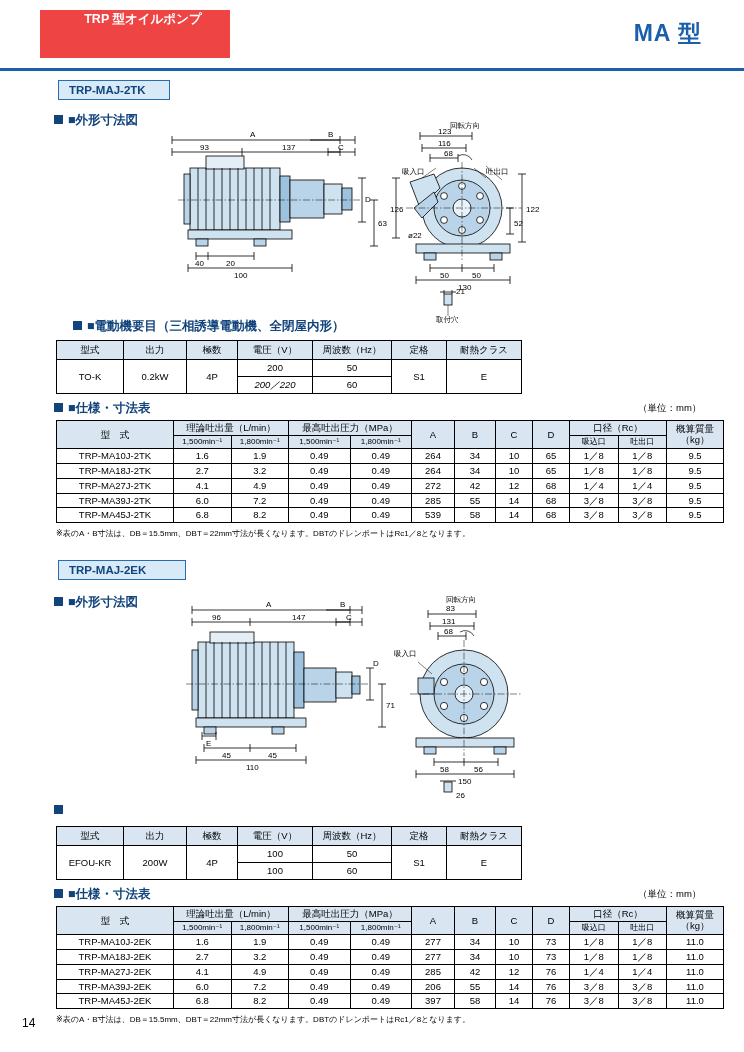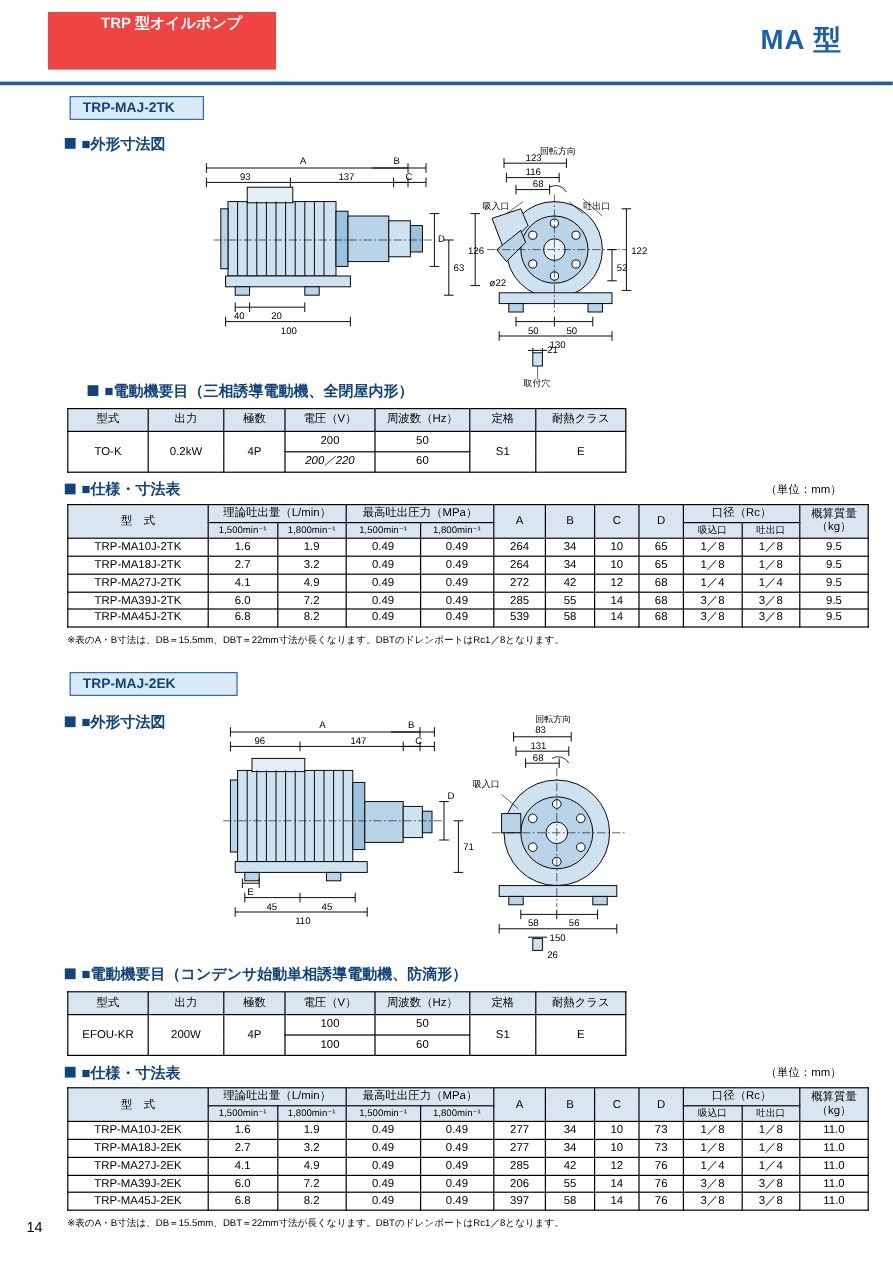--- a/index.html
+++ b/index.html
@@ -376,7 +376,7 @@
 
 <div class="note" style="left:56px;top:528px;">※表のA・B寸法は、DB＝15.5mm、DBT＝22mm寸法が長くなります。DBTのドレンポートはRc1／8となります。</div>
 
-<div class="tag" style="left:58px;top:560px;width:140px;">TRP-MAJ-2EK</div>
+<div class="tag" style="left:58px;top:560px;width:128px;">TRP-MAJ-2EK</div>
 
 <div class="sub" style="left:54px;top:594px;"><span class="sq"></span><span>■外形寸法図</span></div>
 

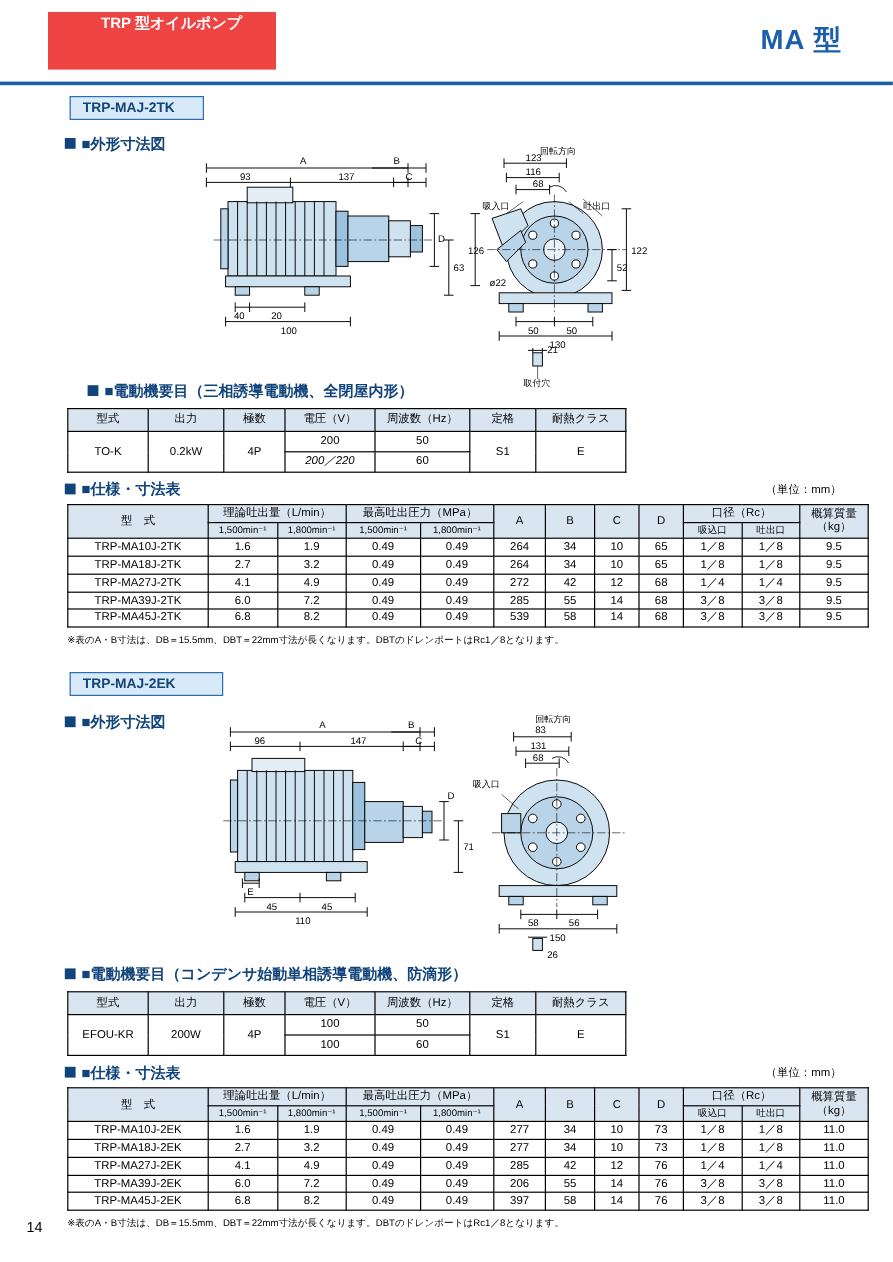--- a/index.html
+++ b/index.html
@@ -513,7 +513,7 @@
   <text class="dim" x="26" y="20">26</text>
 </svg>
 
-<div class="sub" style="left:54px;top:804px;"><span class="sq"></span><span>■電動機要目（コンデンサ始動単相誘導電動機、防滴形）</span></div>
+<div class="sub" style="left:54px;top:804px;"><span class="sq"></span></div>
 
 <table class="tbl" style="left:56px;top:826px;">
   <tbody>

